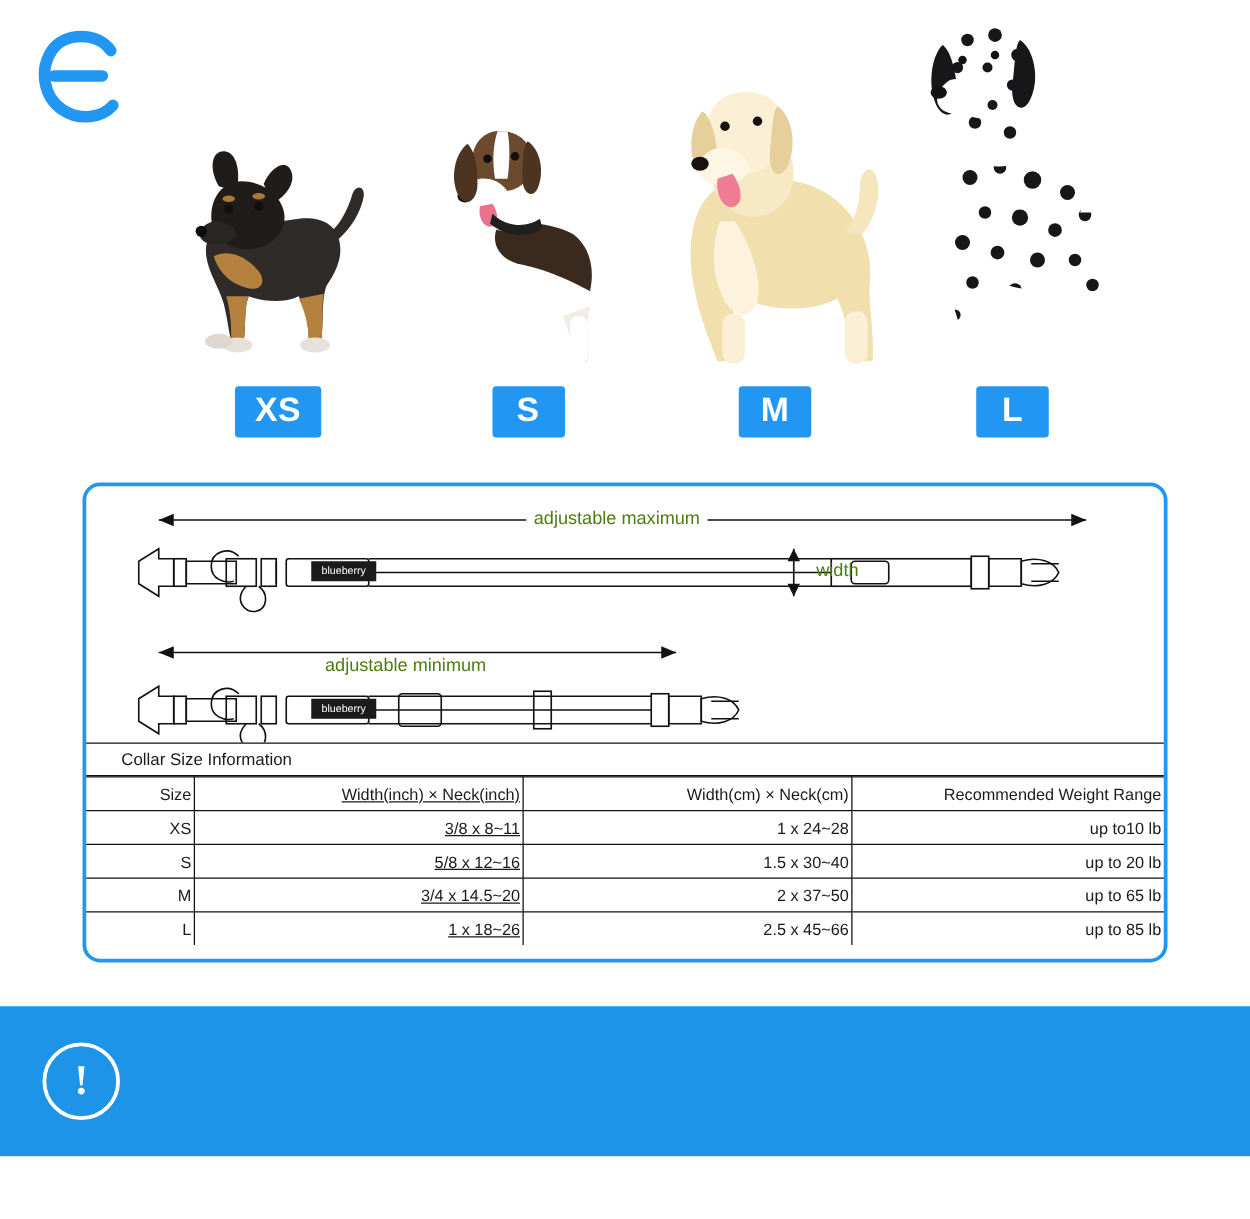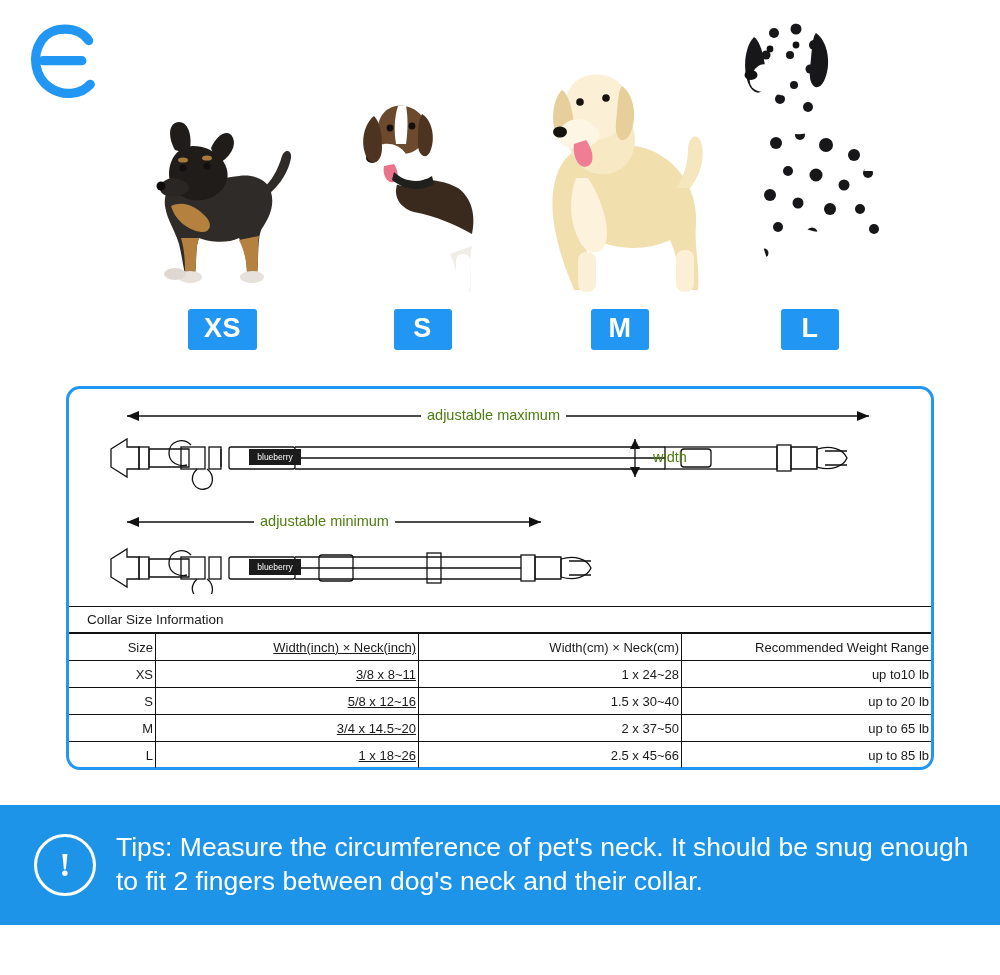--- a/index.html
+++ b/index.html
@@ -375,7 +375,7 @@
     </svg>
 
     <div class="dim-label" style="left:352px;top:18px;">adjustable maximum</div>
-    <div class="dim-label" style="left:185px;top:124px;">adjustable minimum</div>
+    <div class="dim-label" style="left:185px;top:136px;">adjustable minimum</div>
     <div class="dim-label" style="left:578px;top:60px;background:transparent;">width</div>
   </div>
 

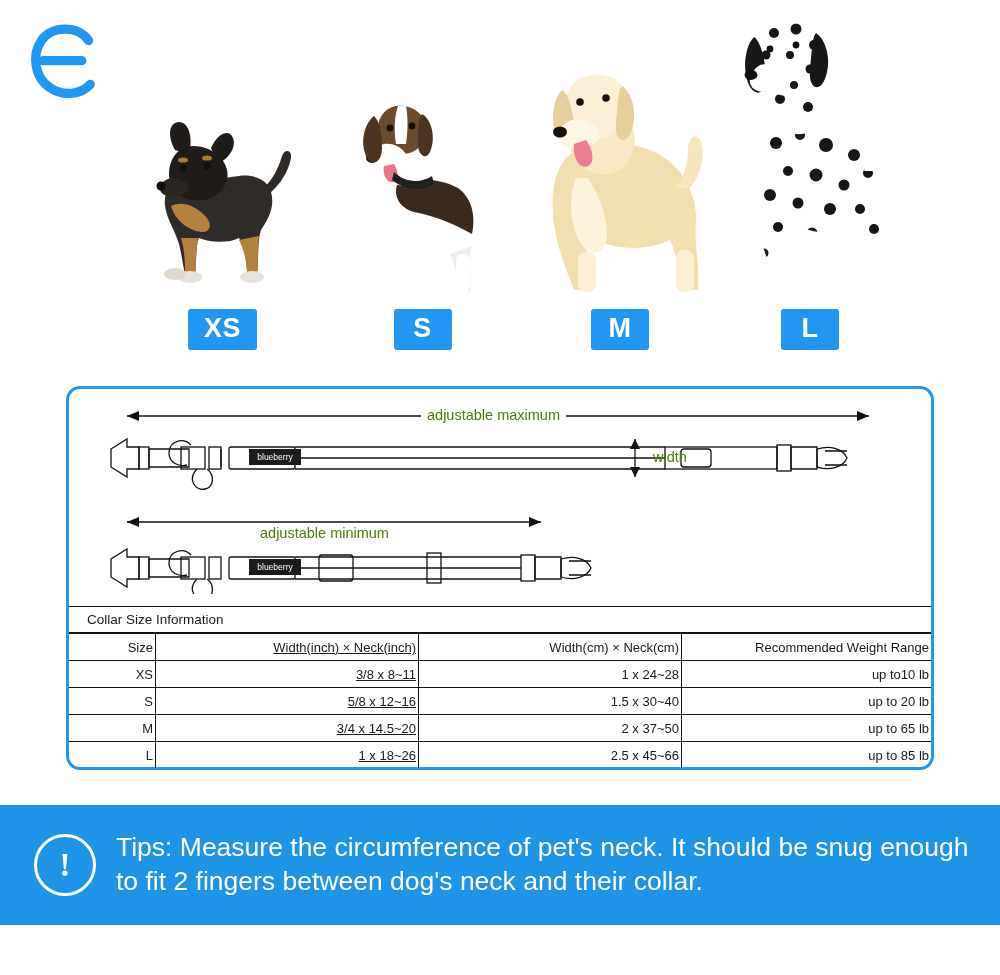--- a/index.html
+++ b/index.html
@@ -51,9 +51,8 @@
 
   
   .tbl-title{
-    font-size:13.5px;padding:5px 0 5px 18px;border-top:1px solid #111;
+    font-size:13.5px;padding:5px 0 5px 28px;border-top:1px solid #111;
     border-bottom:1px solid #111;
-    margin-top:12px;
   }
   table{
     border-collapse:collapse;width:100%;font-size:13px;

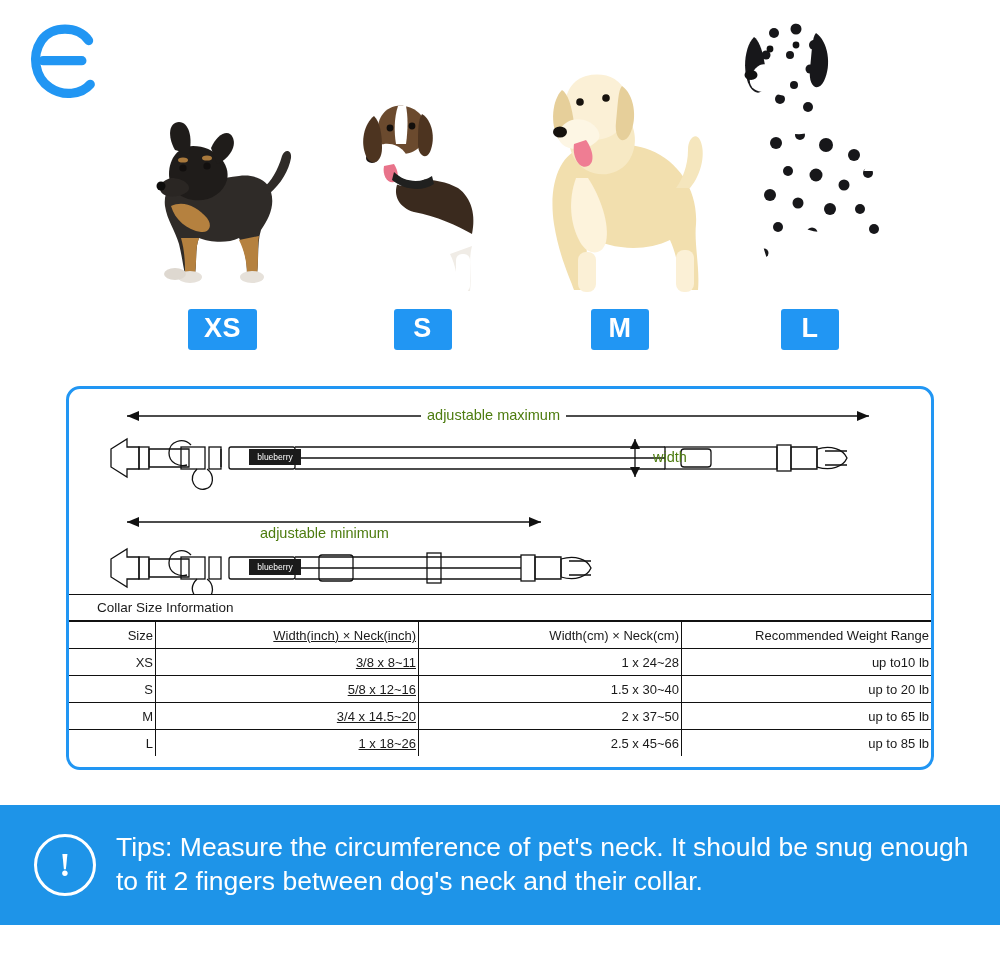--- a/index.html
+++ b/index.html
@@ -417,7 +417,6 @@
 
 <div class="tips">
   <div class="tips-icon">!</div>
-  <div class="tips-text">Tips: Measure the circumference of pet's neck. It should be snug enough to fit 2 fingers between dog's neck and their collar.</div>
 </div>
 
 </body></html>

